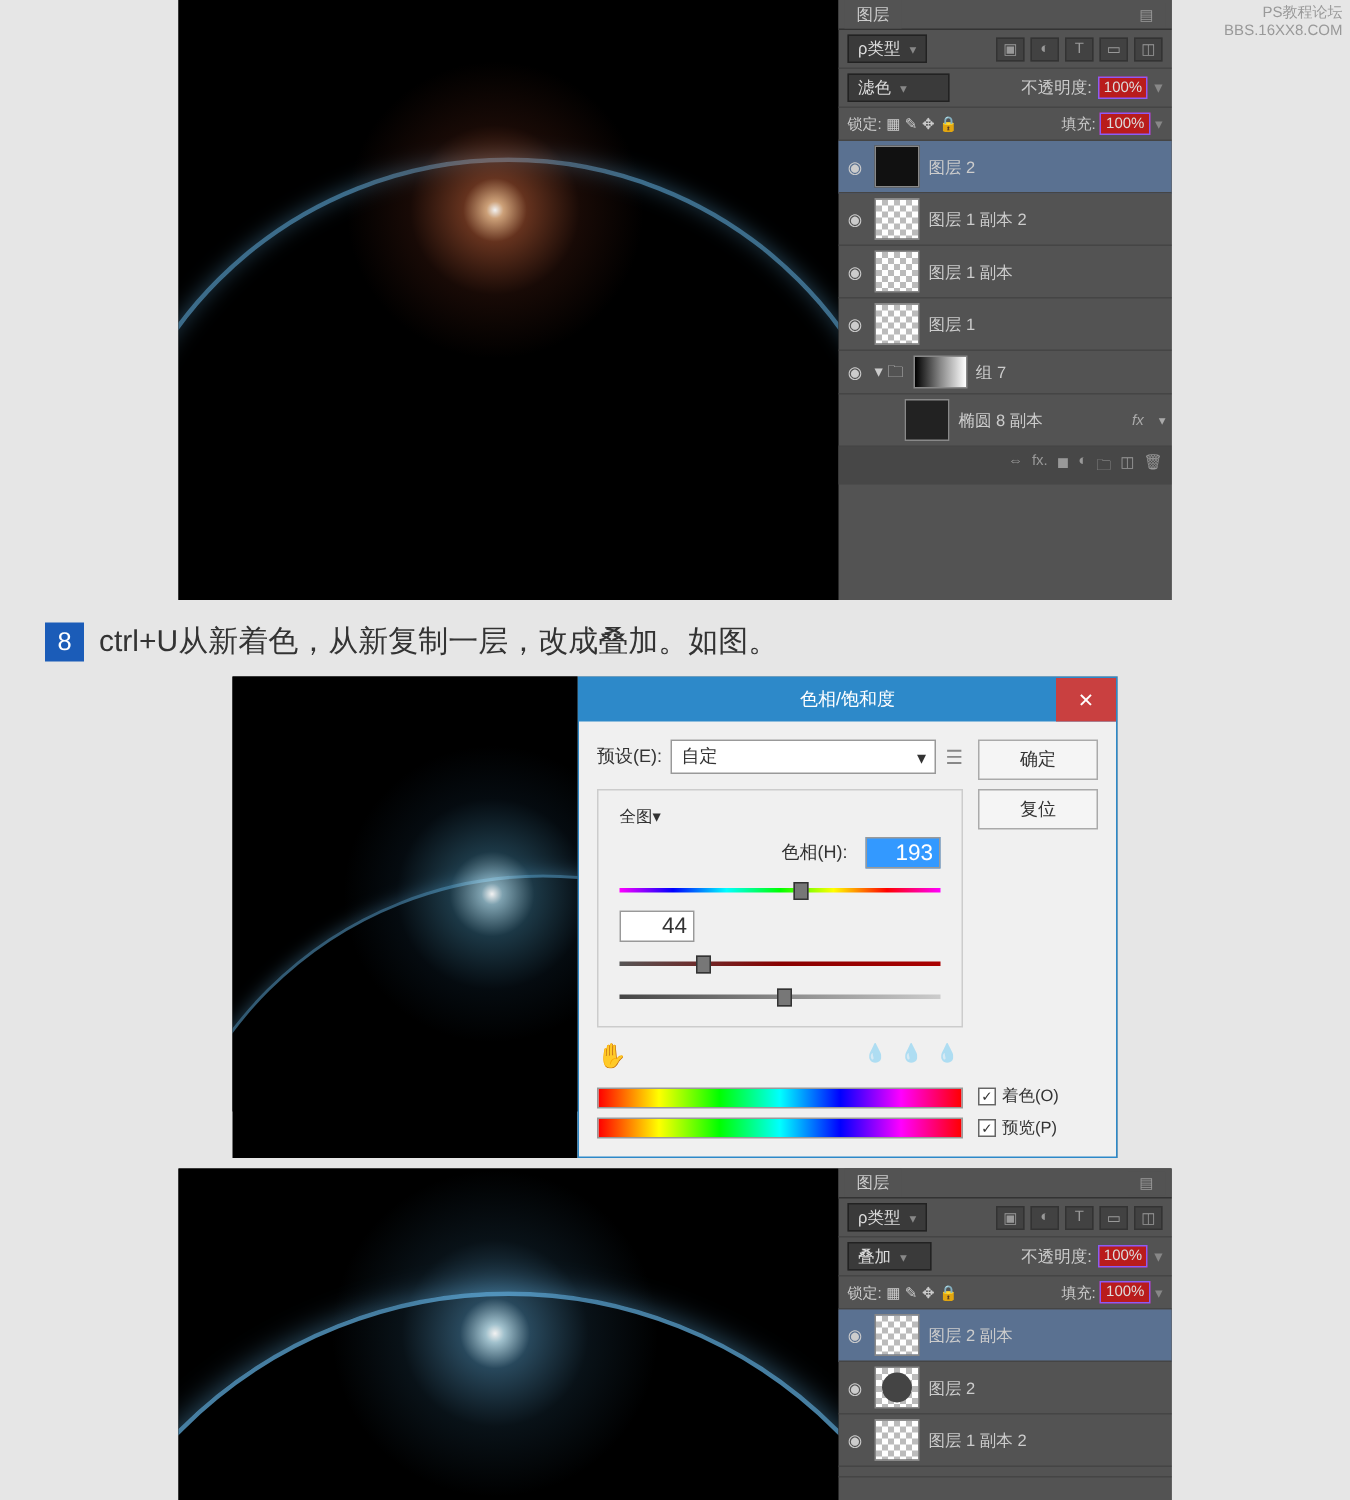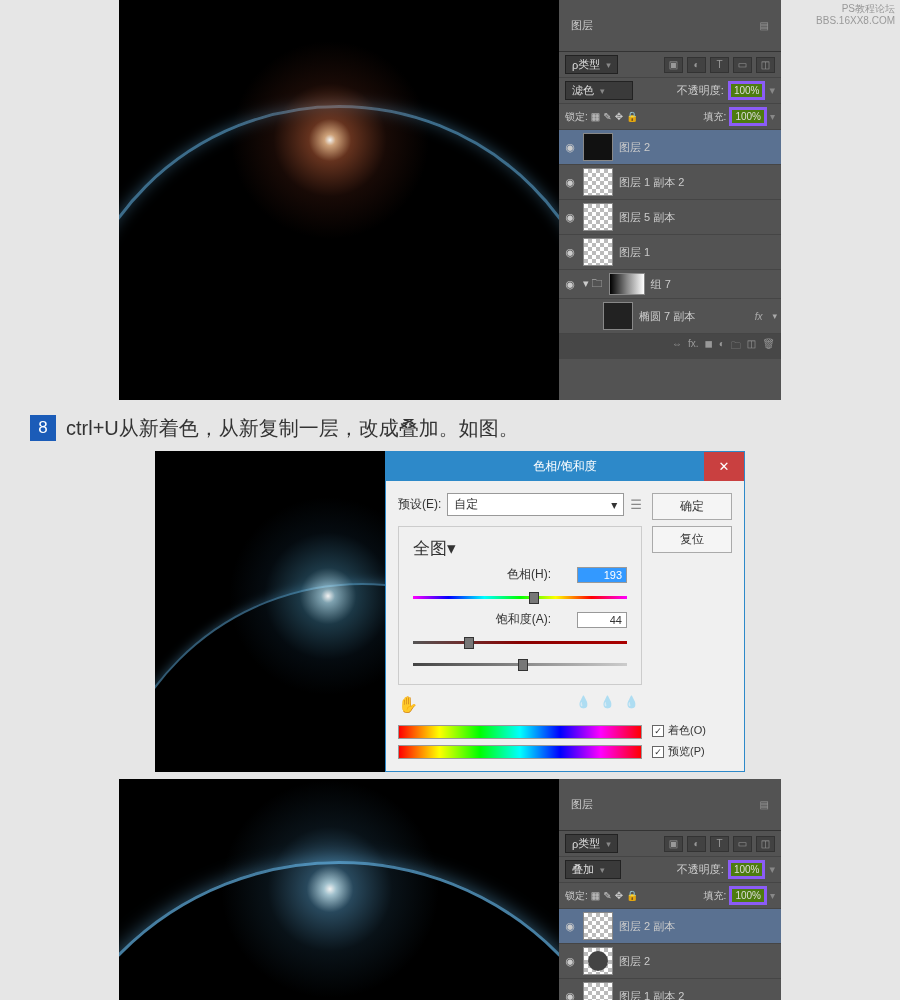--- a/index.html
+++ b/index.html
@@ -19,7 +19,7 @@
 .arc3{position:absolute;left:50%;top:135%;transform:translate(-50%,-50%);width:620px;height:620px;border-radius:50%;border:3px solid rgba(100,180,230,0.7);box-shadow:0 0 20px rgba(100,180,230,0.5)}
 
 .panel{width:222px;background:#535353;color:#ccc;font-size:11px;position:relative}
-.ptab{background:#535353;padding:16px 4px;display:flex;align-items:center;border-bottom:1px solid #333}
+.ptab{background:#535353;padding:0 4px;display:flex;align-items:center;border-bottom:1px solid #333}
 .ptab span{background:#535353;padding:2px 8px}
 .menu-icon{margin-left:auto;color:#999;font-size:10px}
 .prow{display:flex;align-items:center;padding:3px 6px;gap:4px;border-bottom:1px solid #454545}

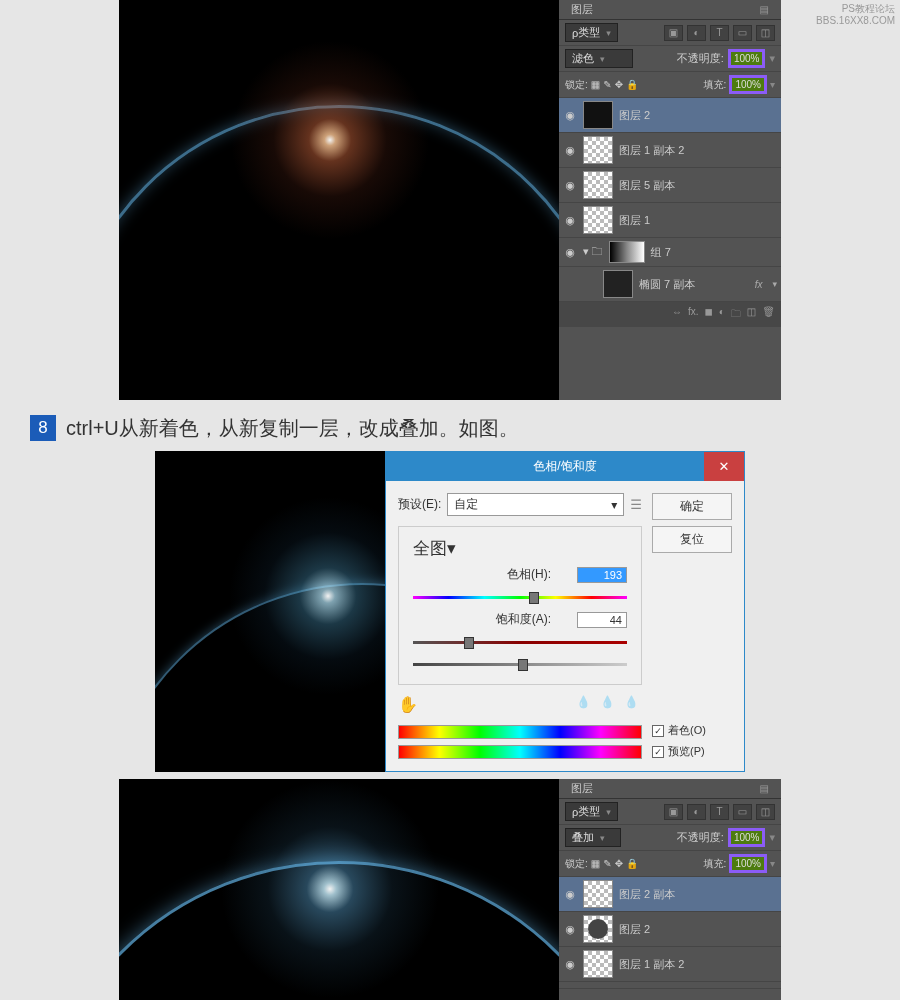--- a/index.html
+++ b/index.html
@@ -26,7 +26,7 @@
 .sel{background:#3a3a3a;border:1px solid #222;padding:1px 6px;font-size:11px;color:#ddd;display:flex;align-items:center}
 .sel::after{content:"▾";margin-left:6px;font-size:9px;color:#888}
 .mini{width:19px;height:16px;background:#424242;border:1px solid #333;display:flex;align-items:center;justify-content:center;font-size:10px;color:#999}
-.pct{background:#4d7c0f;border:3px solid #8b5cf6;padding:1px 3px;font-size:10px;color:#ddd}
+.pct{background:#b91c1c;border:1px solid #8b5cf6;padding:1px 3px;font-size:10px;color:#ddd}
 .lockrow{display:flex;align-items:center;padding:3px 6px;gap:3px;border-bottom:1px solid #454545;font-size:10px}
 .layer{display:flex;align-items:center;padding:3px 4px;gap:6px;border-bottom:1px solid #454545}
 .layer.sel-layer{background:#5a7191}

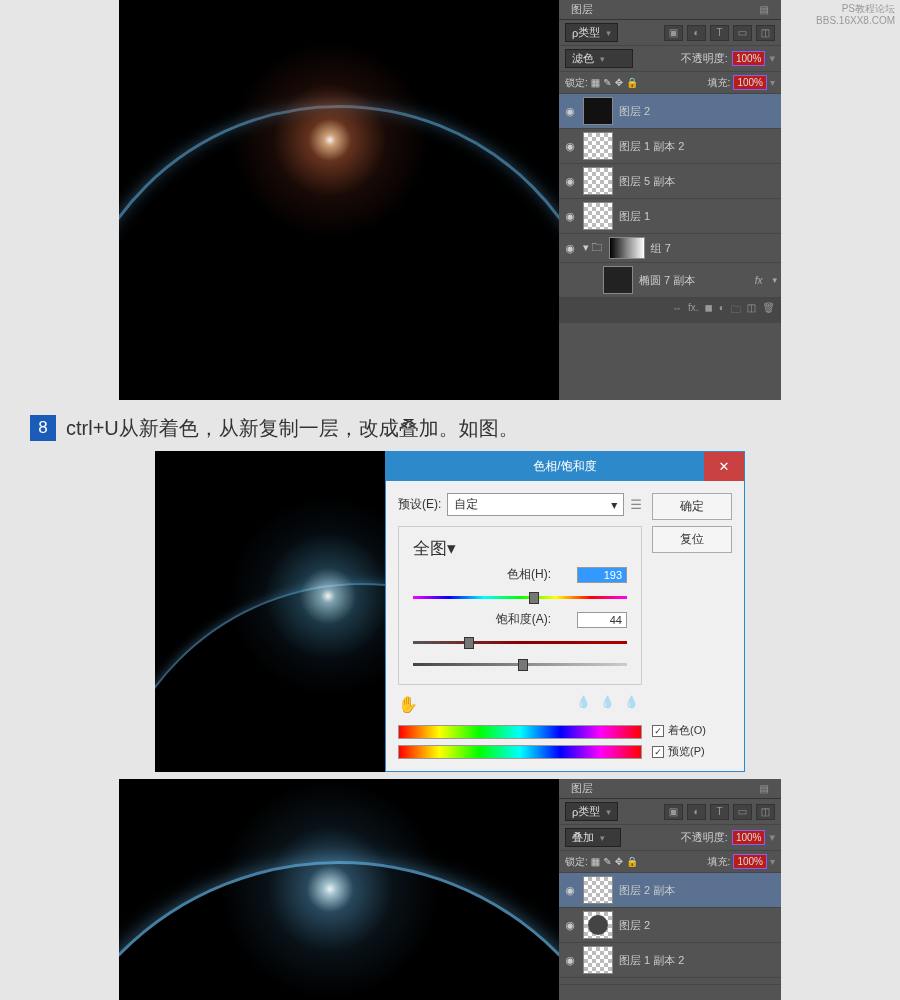--- a/index.html
+++ b/index.html
@@ -136,7 +136,7 @@
    <div class="layer">
           <span class="eye">◉</span>
           <div class="thumb checker"></div>
-          <span class="layer-name">图层 5 副本</span>
+          <span class="layer-name">图层 1 副本</span>
         </div>
    <div class="layer">
           <span class="eye">◉</span>

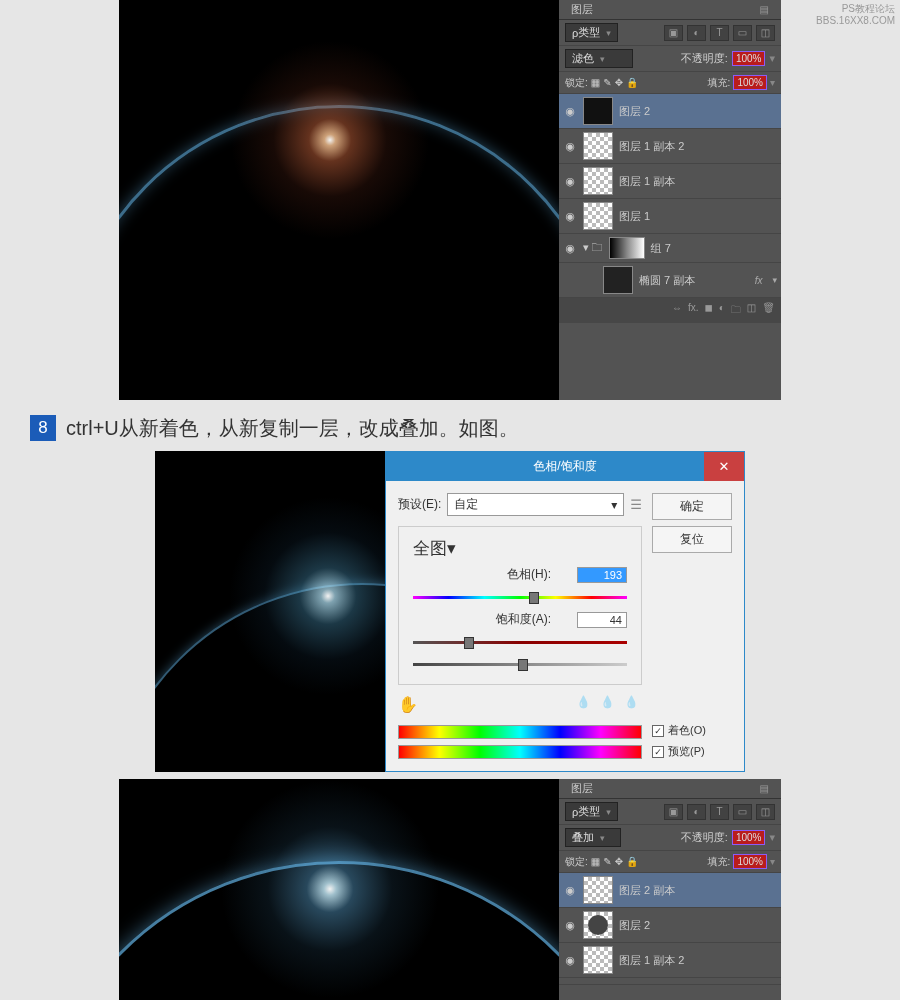--- a/index.html
+++ b/index.html
@@ -152,7 +152,7 @@
    <div class="layer" style="padding-left:24px">
           <span class="eye"></span>
           <div class="thumb ell"></div>
-          <span class="layer-name">椭圆 7 副本</span>
+          <span class="layer-name">椭圆 8 副本</span>
           <span class="fx">fx</span>
           <span style="color:#aaa;font-size:9px">▾</span>
         </div>

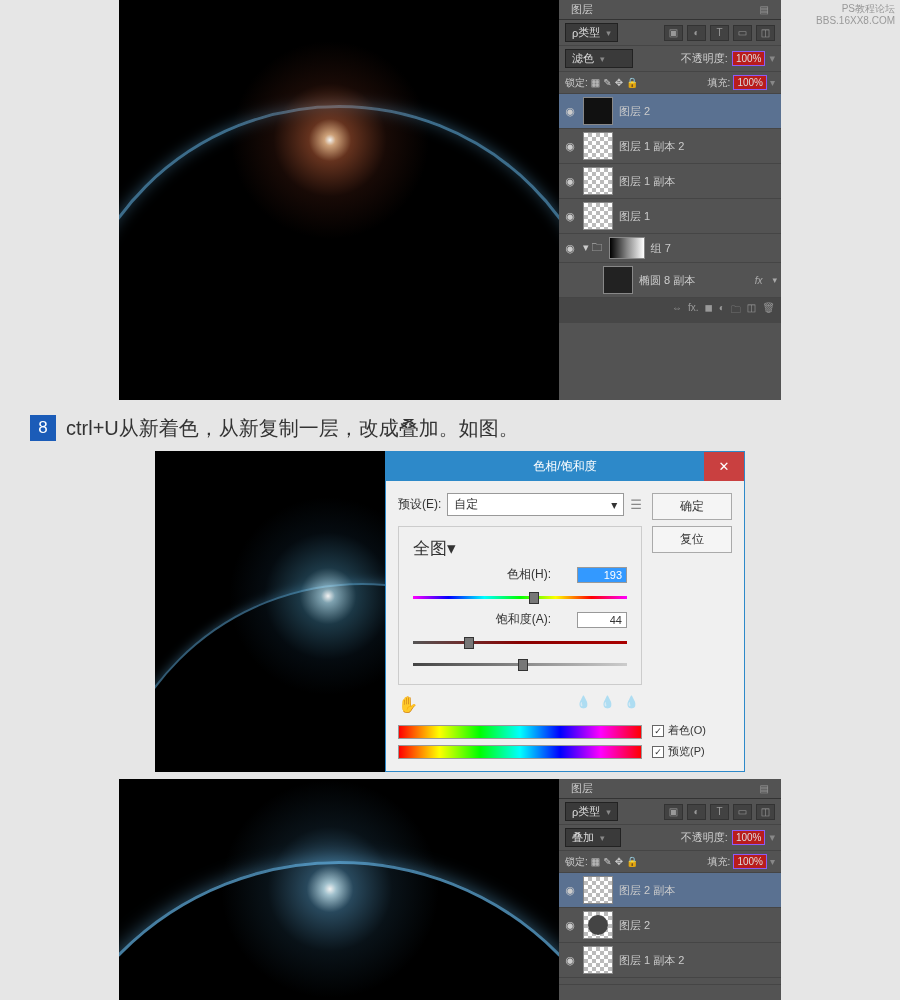--- a/index.html
+++ b/index.html
@@ -193,7 +193,7 @@
           <span style="color:#888;font-size:13px">☰</span>
         </div>
         <div class="group">
-          <div class="sel2" style="width:70px;margin-bottom:4px;font-size:17px"><span>全图</span><span>▾</span></div>
+          <div class="sel2" style="width:70px;margin-bottom:4px;font-size:11px"><span>全图</span><span>▾</span></div>
           <div class="grow">
                 <div class="glabel">色相(H):</div>
                 <div class="gval selv">193</div>

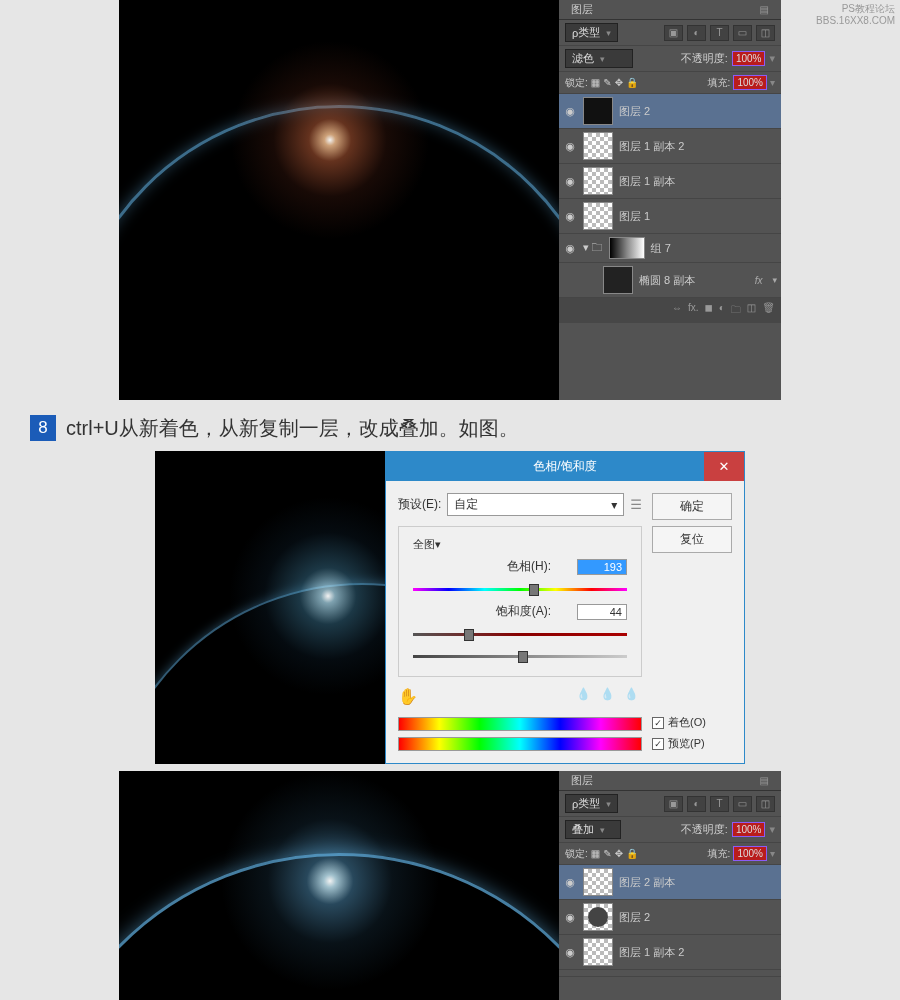--- a/index.html
+++ b/index.html
@@ -52,7 +52,7 @@
 .preset .sel2{flex:1;background:#fff;border:1px solid #999;padding:2px 6px;display:flex;justify-content:space-between;align-items:center}
 .group{border:1px solid #ccc;padding:10px 14px 6px;position:relative}
 .grow{display:flex;align-items:center;margin:6px 0}
-.glabel{flex:1;text-align:right;padding-right:26px;font-size:12px}
+.glabel{flex:1;text-align:right;padding-right:12px;font-size:12px}
 .gval{width:50px;border:1px solid #999;background:#fff;padding:1px 4px;text-align:right;font-size:11px}
 .gval.selv{background:#3399ff;color:#fff}
 .slider{position:relative;height:16px;margin:2px 0 6px}

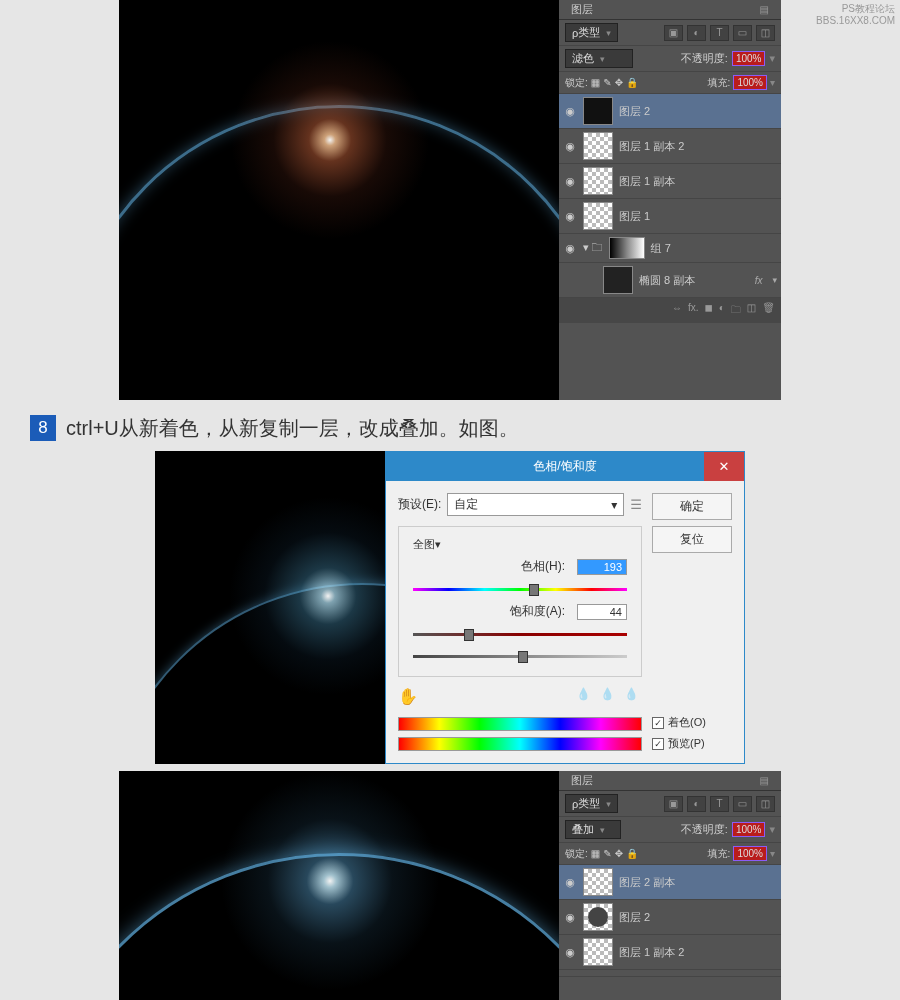--- a/index.html
+++ b/index.html
@@ -53,7 +53,7 @@
 .group{border:1px solid #ccc;padding:10px 14px 6px;position:relative}
 .grow{display:flex;align-items:center;margin:6px 0}
 .glabel{flex:1;text-align:right;padding-right:12px;font-size:12px}
-.gval{width:50px;border:1px solid #999;background:#fff;padding:1px 4px;text-align:right;font-size:11px}
+.gval{width:50px;border:1px solid #999;background:#fff;padding:1px 4px;text-align:right;font-size:15px}
 .gval.selv{background:#3399ff;color:#fff}
 .slider{position:relative;height:16px;margin:2px 0 6px}
 .strack{position:absolute;left:0;right:0;top:7px;height:3px;background:linear-gradient(to right,#f0f,#00f,#0ff,#0f0,#ff0,#f00,#f0f)}

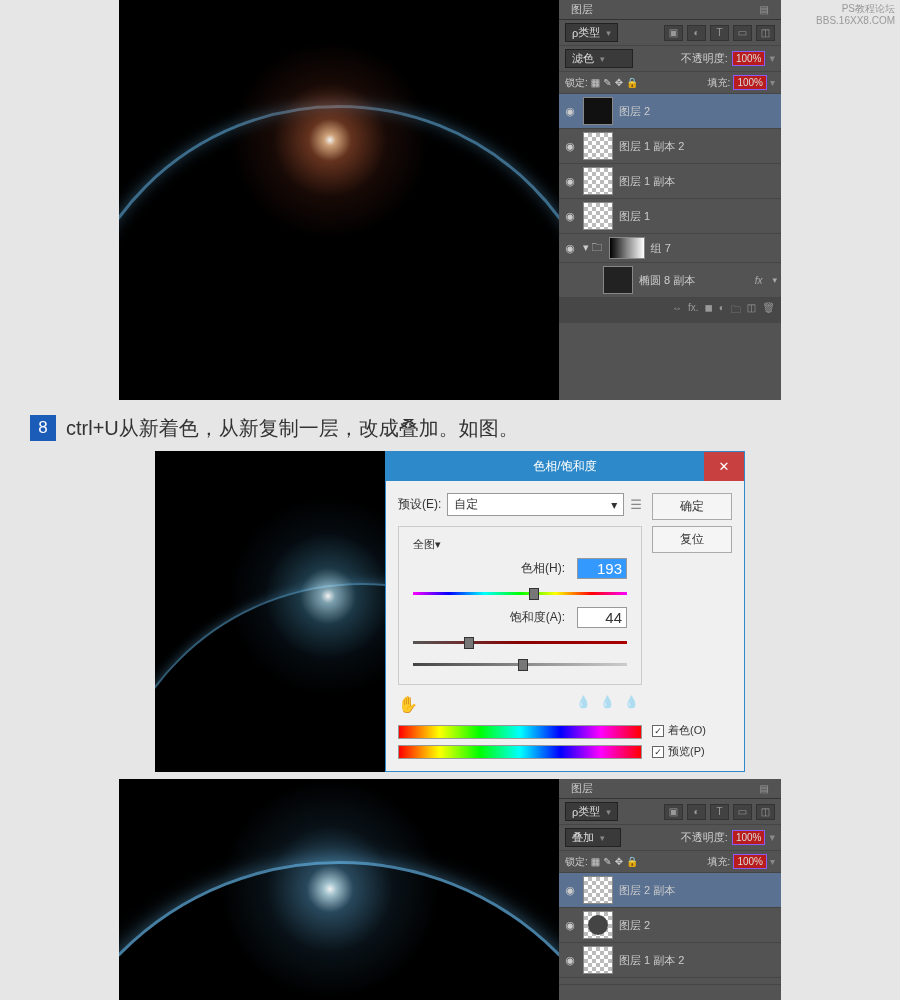--- a/index.html
+++ b/index.html
@@ -203,7 +203,6 @@
                 <div class="sthumb" style="left:54%"></div>
               </div>
           <div class="grow">
-                <div class="glabel">饱和度(A):</div>
                 <div class="gval">44</div>
               </div>
           <div class="slider">

